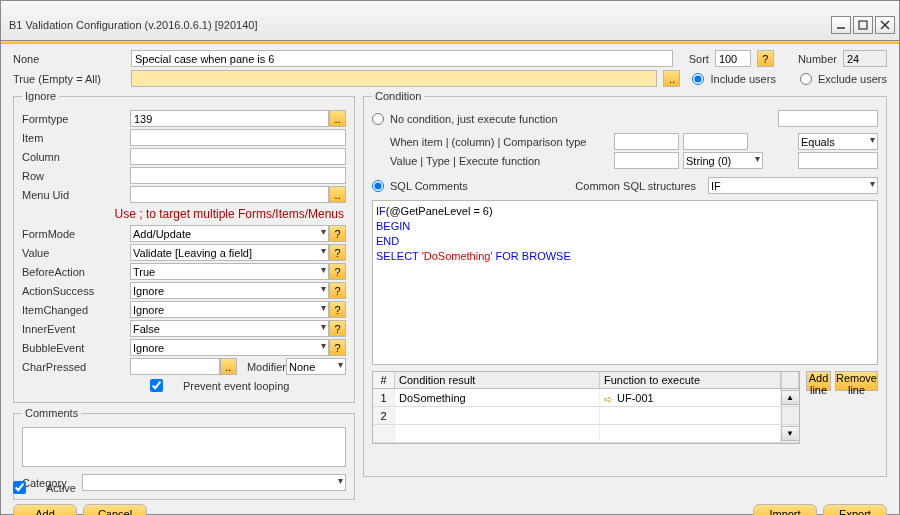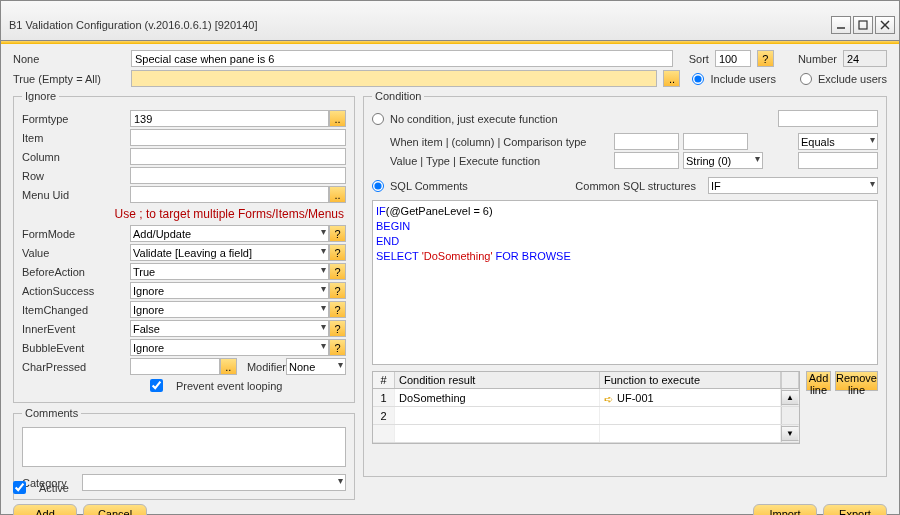--- a/index.html
+++ b/index.html
@@ -52,7 +52,7 @@
   .footer { display:flex; align-items:center; gap:6px; padding-top:6px; }
   .footer .gold-btn { width:64px;border-radius:6px; }
   .spacer { flex:1; }
-  .chk-row { display:flex; align-items:center; gap:13px; margin-top:4px; margin-bottom:4px; }
+  .chk-row { display:flex; align-items:center; gap:20px; margin-top:4px; margin-bottom:4px; }
   .comments-box { width:100%; height:40px; border:1px solid #b8b8b8; background:#fff; margin-bottom:5px; resize:none; }
   .radio-group { display:flex; align-items:center; gap:6px; margin-left:6px; }
   .simple-rows { margin-left:18px; display:flex; flex-direction:column; gap:2px; }

